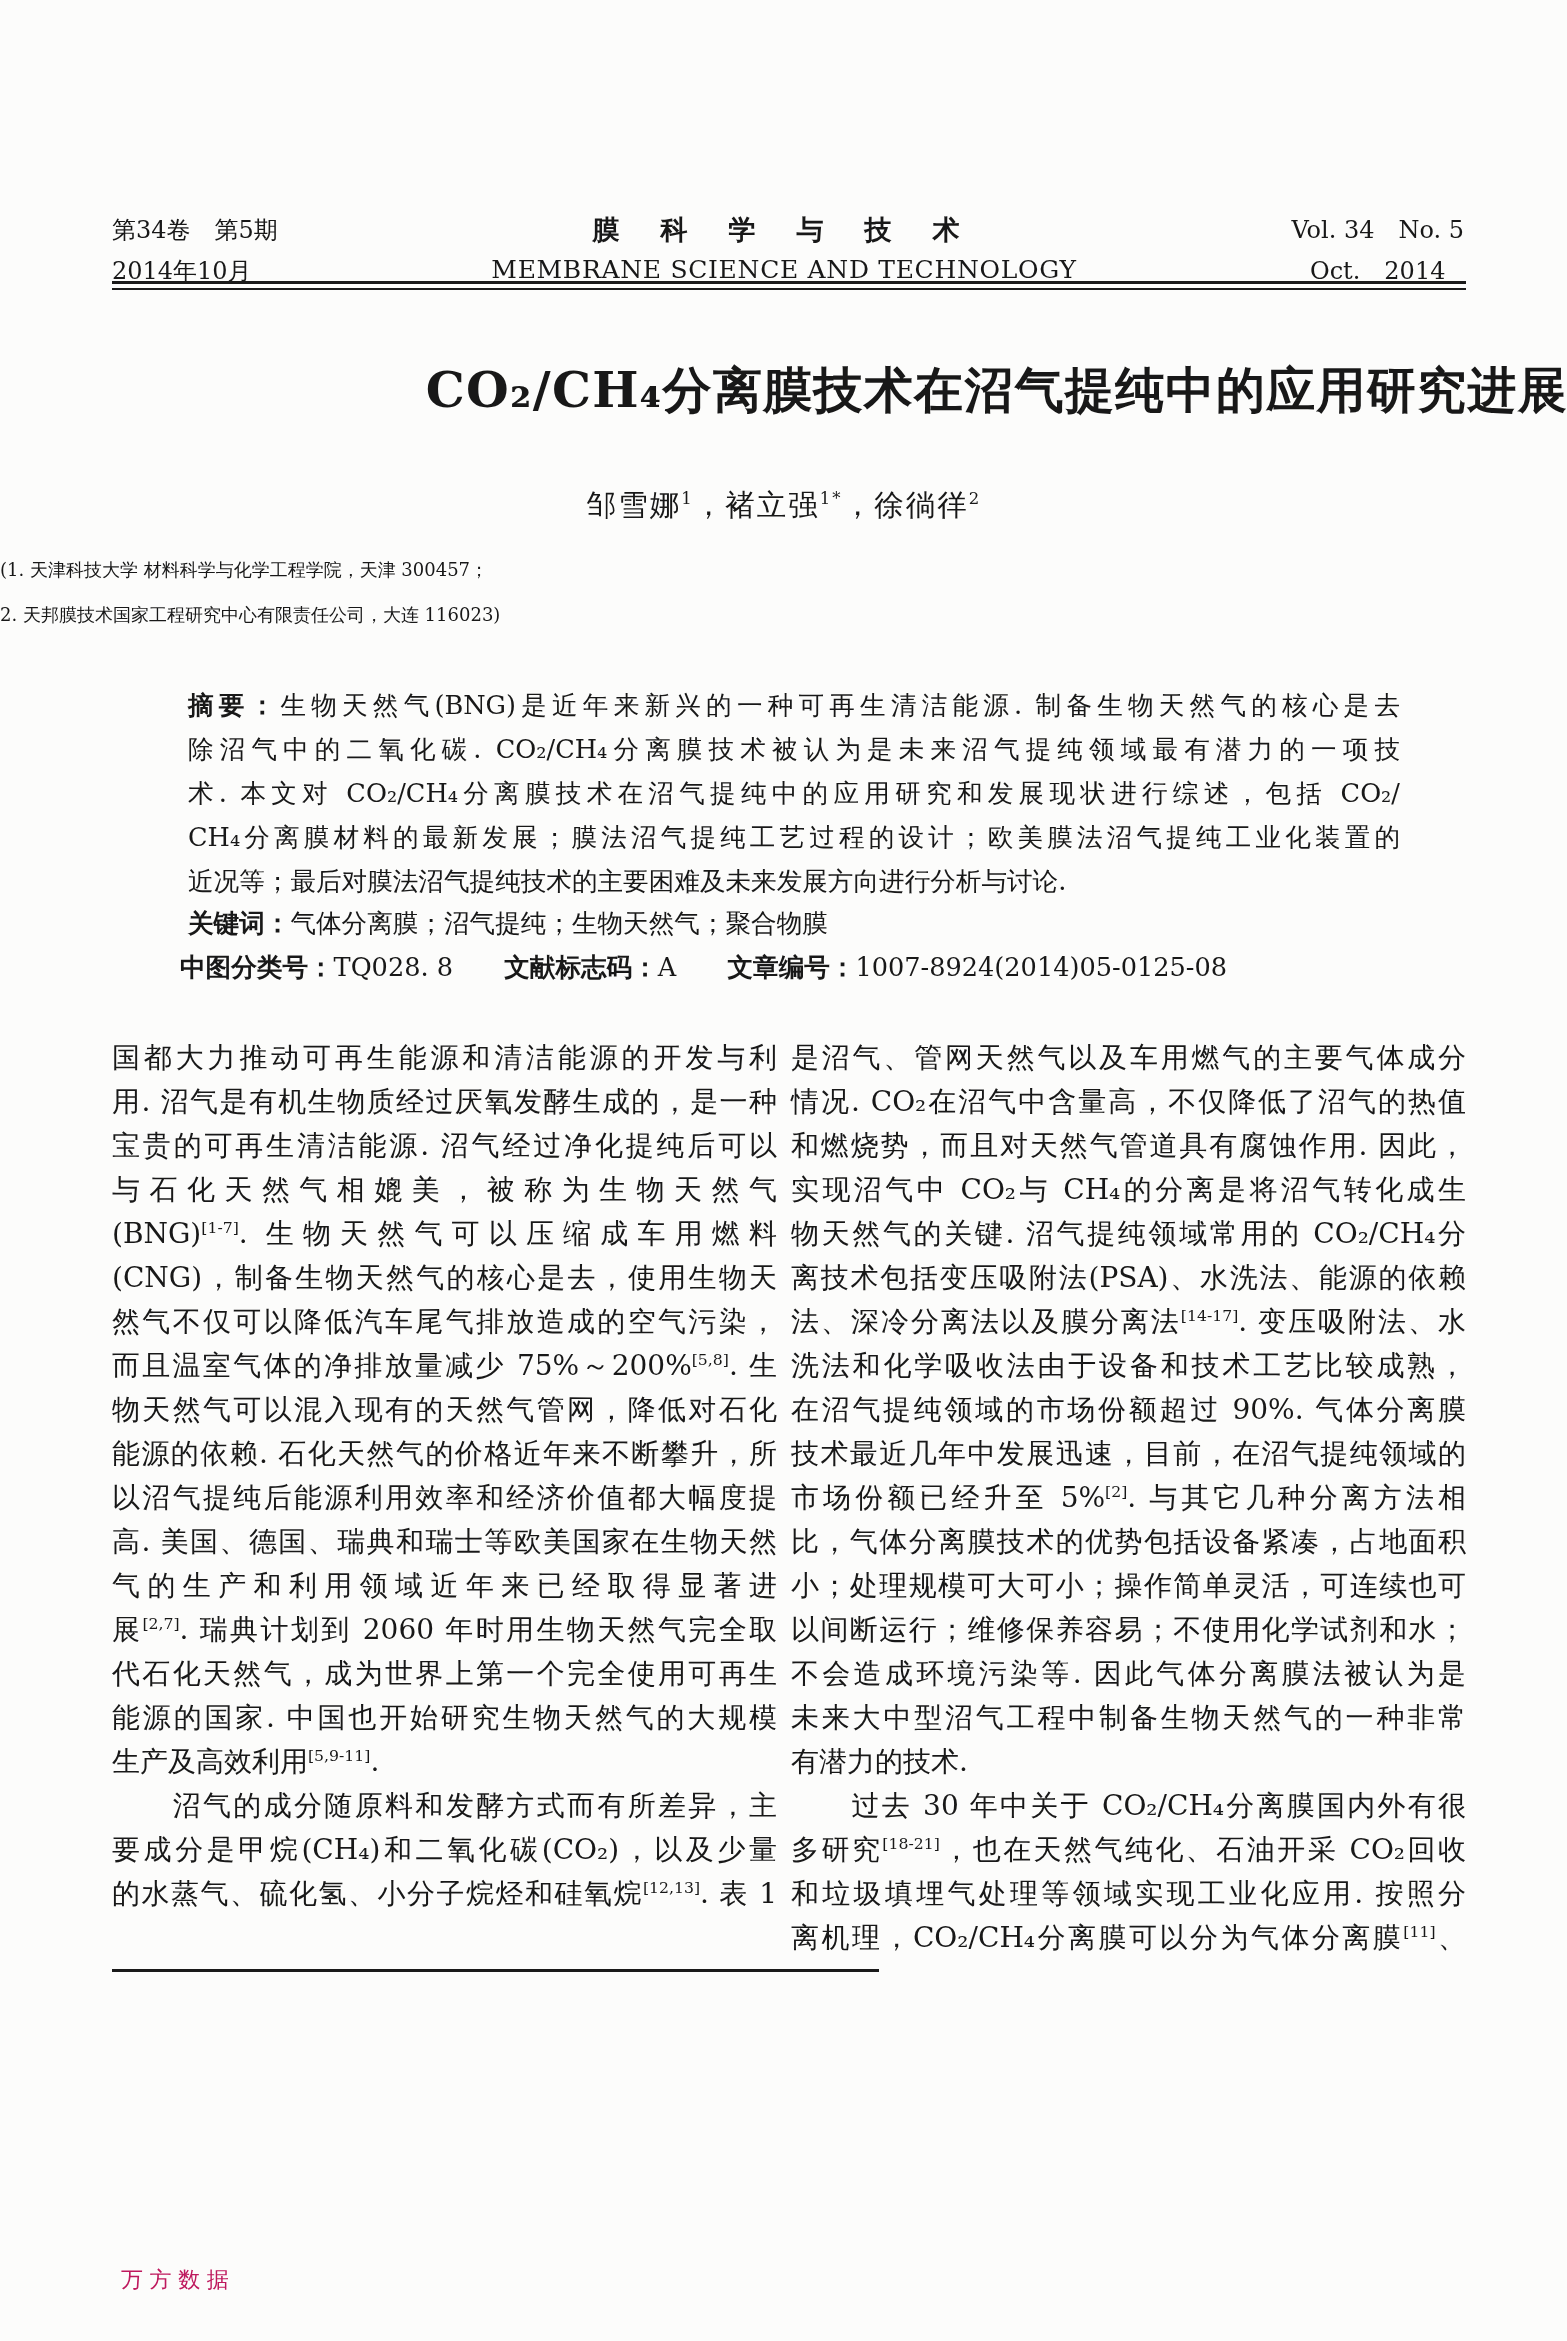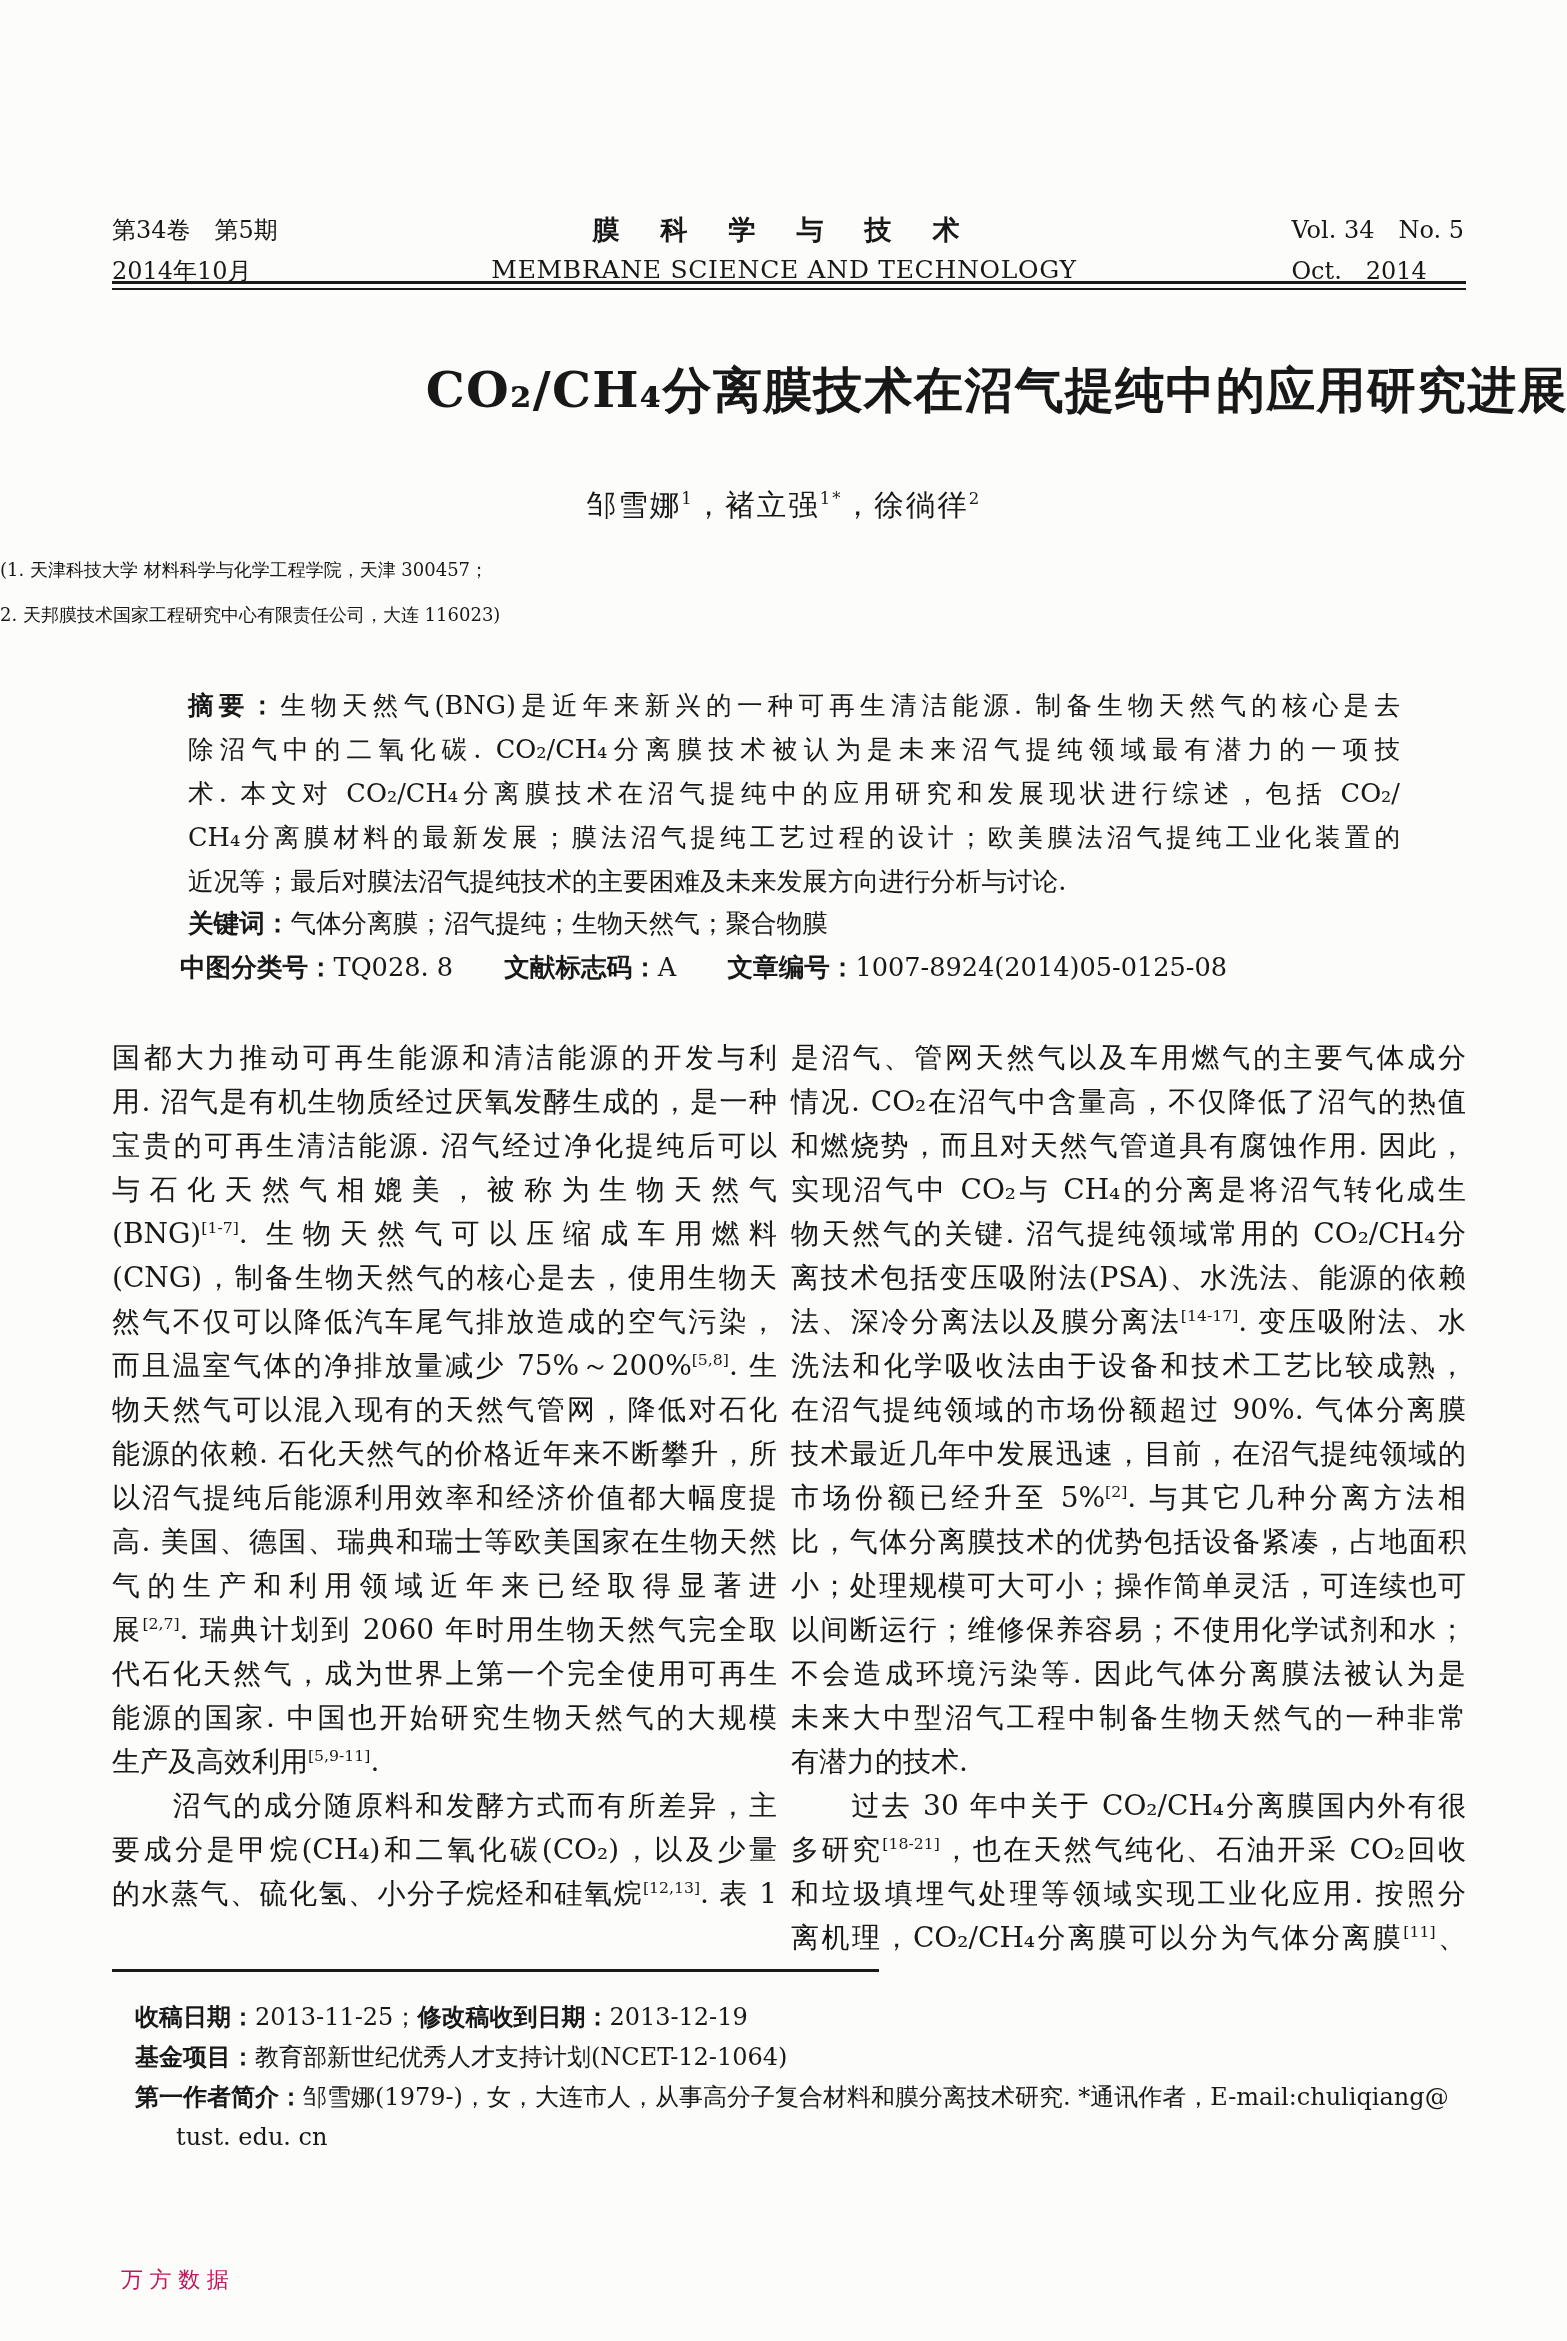--- a/index.html
+++ b/index.html
@@ -37,7 +37,7 @@
   }
   .h-right {
     position: absolute; right: 104px; top: 210px;
-    font-size: 24px; line-height: 41px; text-align: left; white-space: nowrap;
+    font-size: 24px; line-height: 41px; text-align: center; white-space: nowrap;
   }
   .rule { position: absolute; left: 112px; width: 1354px; background: #1a1a1a; }
   .rule-a { top: 281px; height: 3.3px; }

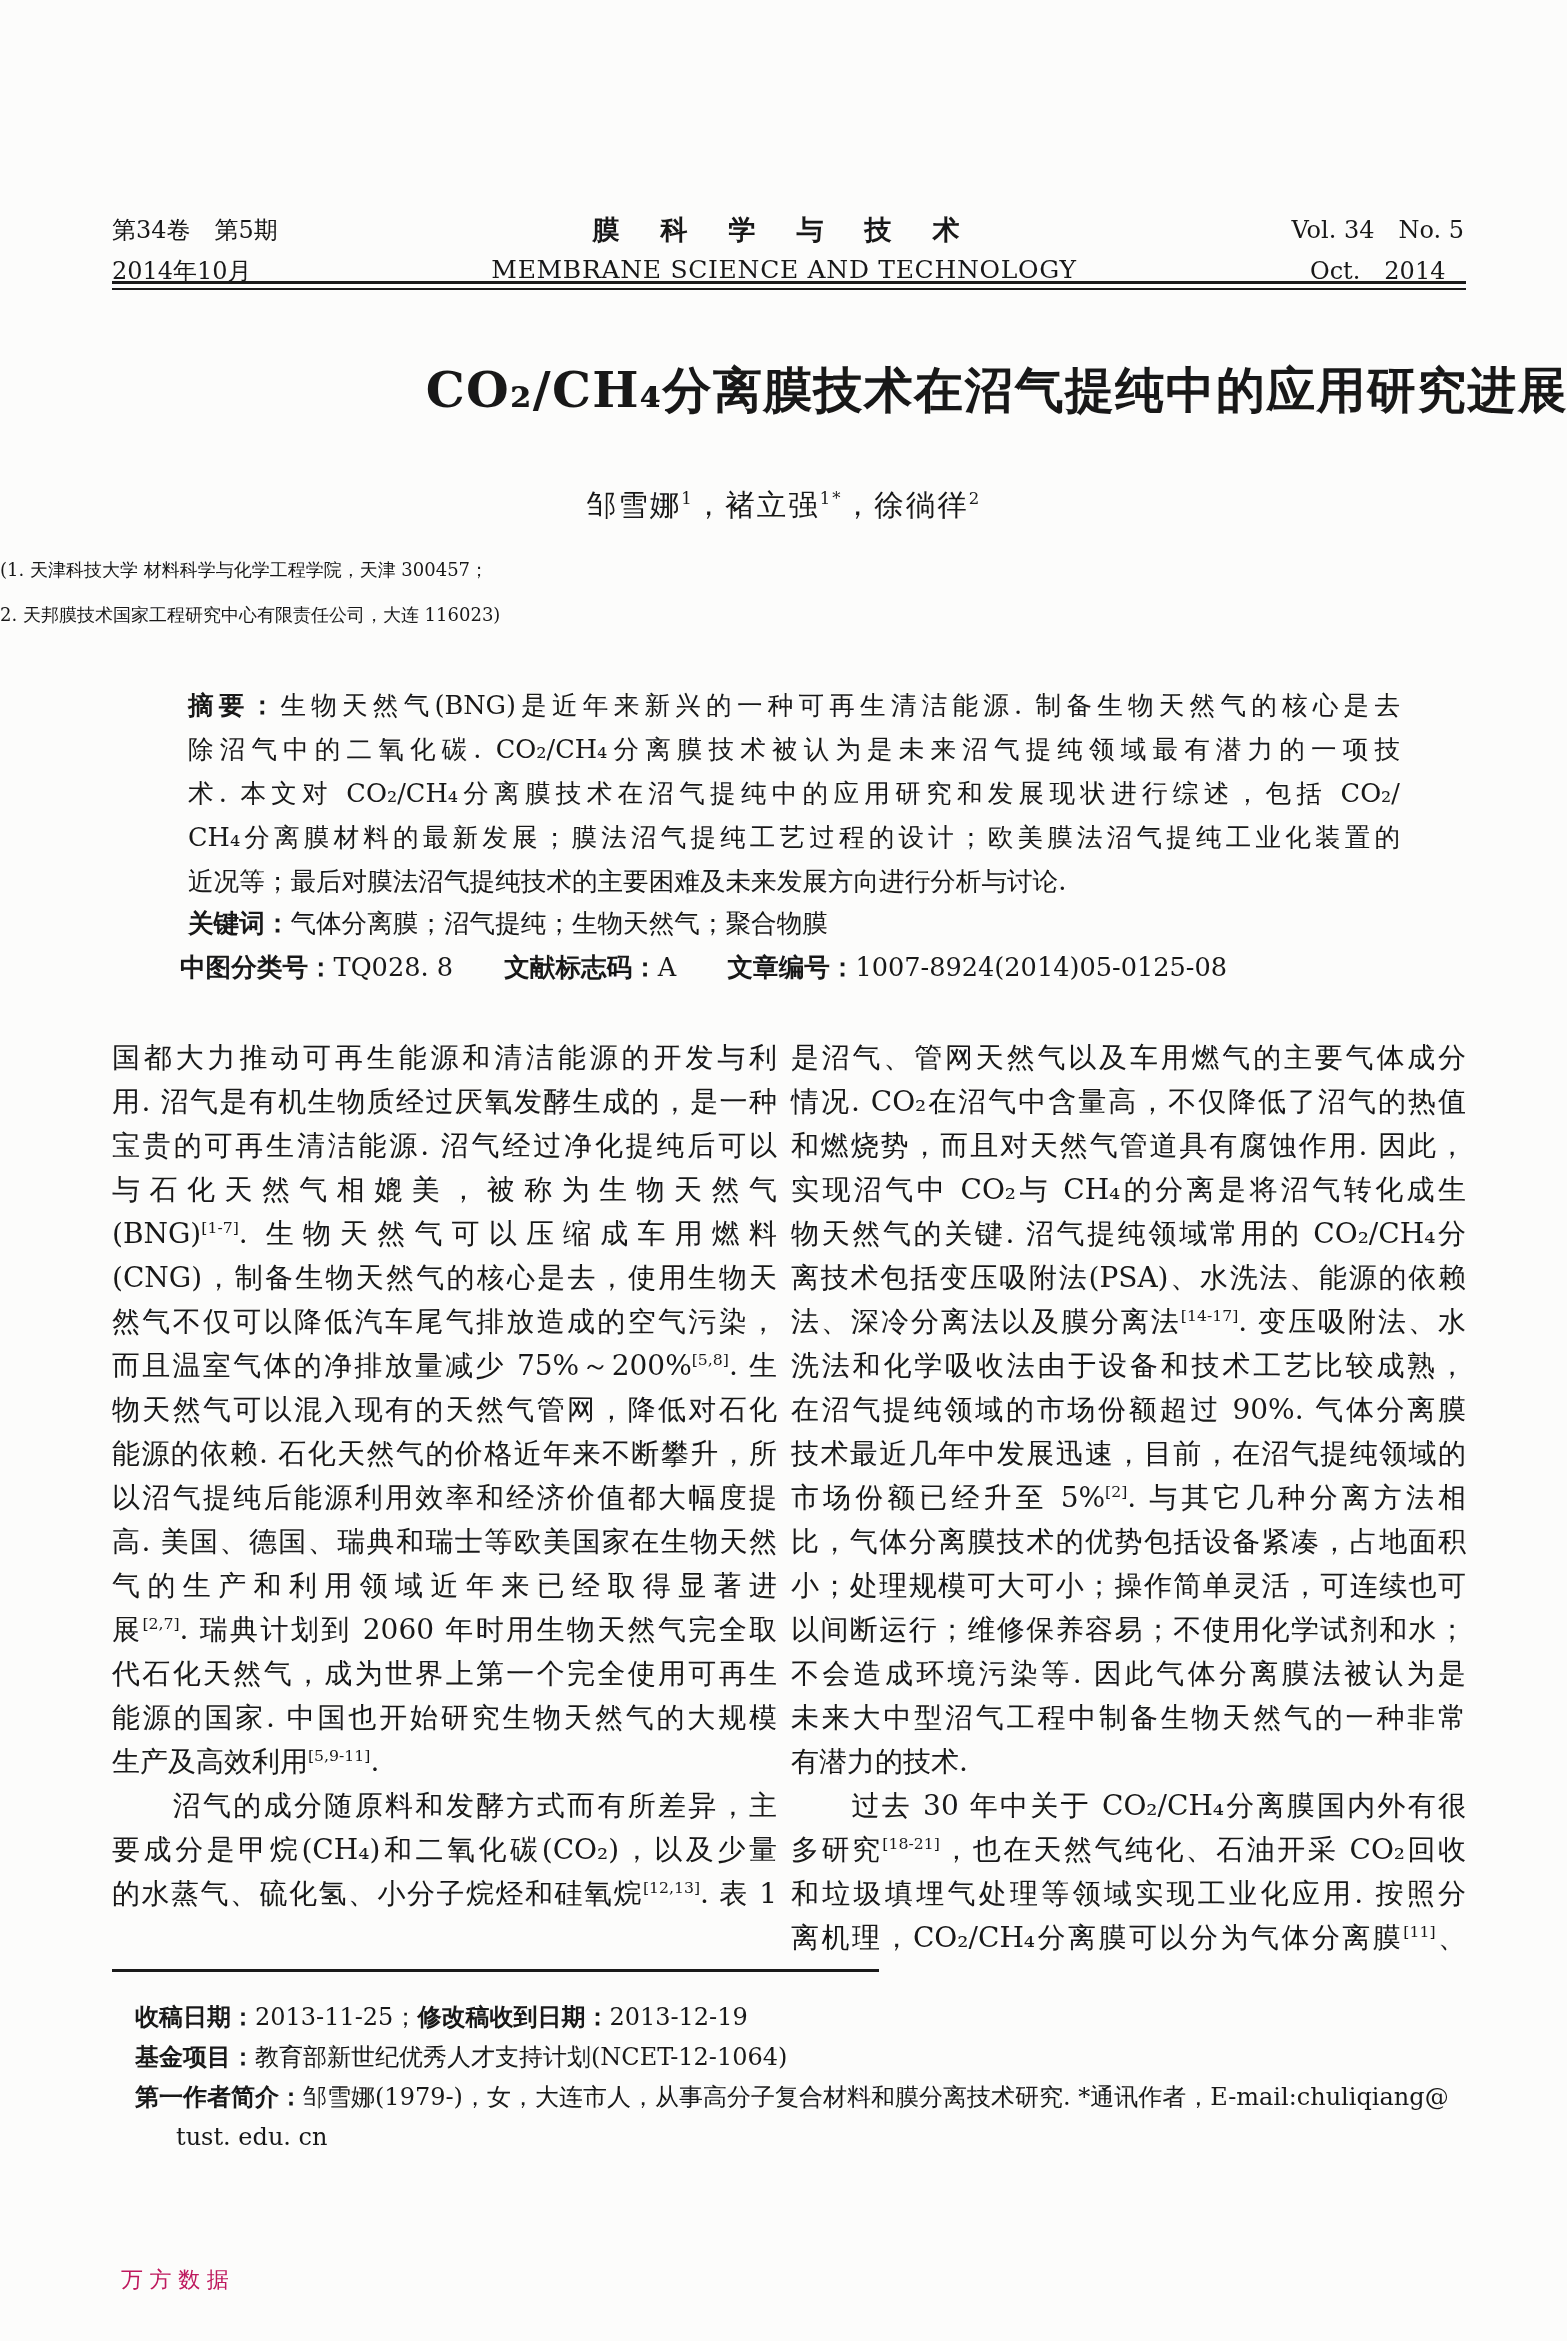--- a/index.html
+++ b/index.html
@@ -188,12 +188,6 @@
     </div>
 
   <div class="footrule"></div>
-  <div class="footnotes">
-      <div class="line"><b>收稿日期：</b>2013-11-25；<b>修改稿收到日期：</b>2013-12-19</div>
-      <div class="line"><b>基金项目：</b>教育部新世纪优秀人才支持计划(NCET-12-1064)</div>
-      <div class="line"><b>第一作者简介：</b>邹雪娜(1979-)，女，大连市人，从事高分子复合材料和膜分离技术研究. *通讯作者，E-mail:chuliqiang@</div>
-      <div class="line indent">tust. edu. cn</div>
-    </div>
 
   <div class="watermark">万方数据</div>
 

